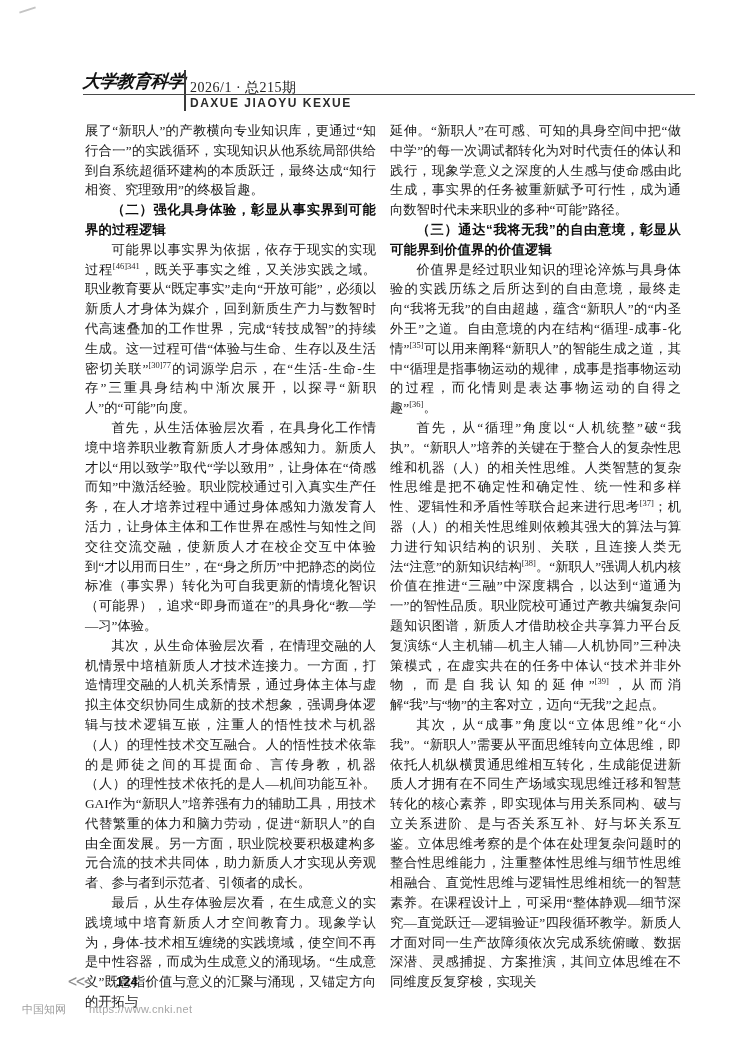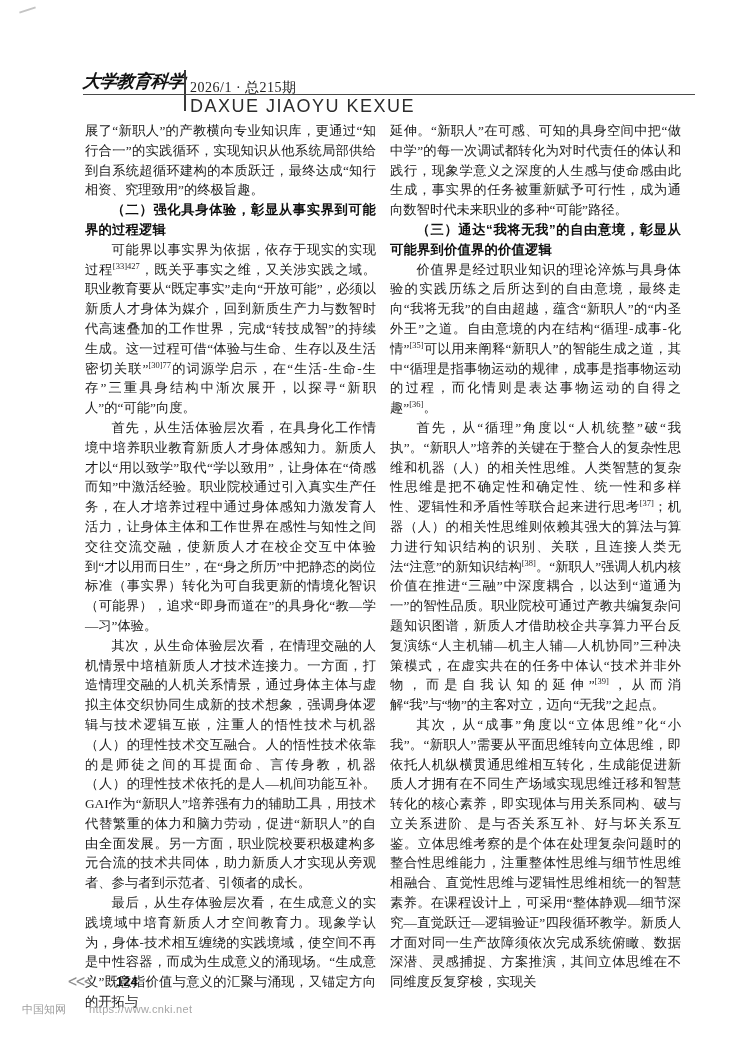--- a/index.html
+++ b/index.html
@@ -19,8 +19,8 @@
   .issue-info{position:absolute;left:190px;top:79px;font-size:14px;color:#222;letter-spacing:0.5px;white-space:nowrap;}
   .masthead-rule{position:absolute;left:83px;top:94px;width:612px;height:1px;background:#4a4a4a;}
   .journal-pinyin{
-    position:absolute;left:190px;top:96px;font-size:18px;letter-spacing:1.5px;color:#2c2c2c;
-    font-family:"Liberation Sans","DejaVu Sans",sans-serif;white-space:nowrap;
+    position:absolute;left:190px;top:96px;font-size:12px;letter-spacing:1.5px;color:#2c2c2c;
+    font-family:"Liberation Sans","DejaVu Sans",sans-serif;white-space:nowrap;font-weight:bold;
   }
   
   .columns{

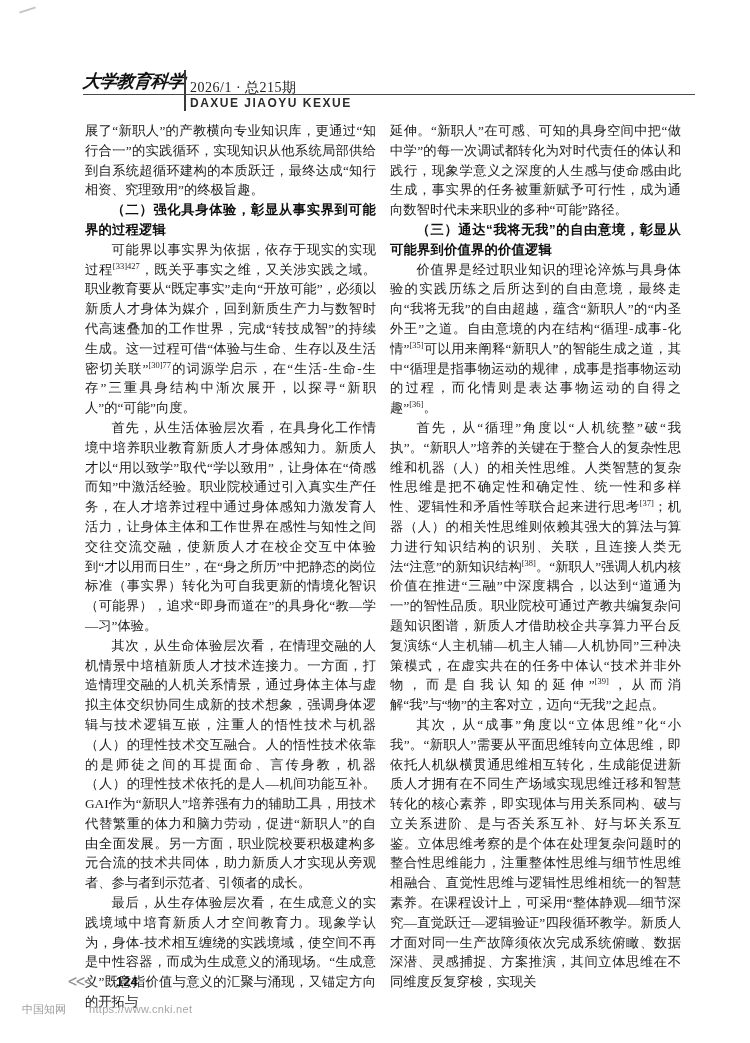--- a/index.html
+++ b/index.html
@@ -77,7 +77,7 @@
     <div class="col">
         <div class="continued">展了“新职人”的产教横向专业知识库，更通过“知行合一”的实践循环，实现知识从他系统局部供给到自系统超循环建构的本质跃迁，最终达成“知行相资、究理致用”的终极旨趣。</div>
         <div class="heading">（二）强化具身体验，彰显从事实界到可能界的过程逻辑</div>
-        <div class="paragraph">可能界以事实界为依据，依存于现实的实现过程<sup>[33]427</sup>，既关乎事实之维，又关涉实践之域。职业教育要从“既定事实”走向“开放可能”，必须以新质人才身体为媒介，回到新质生产力与数智时代高速叠加的工作世界，完成“转技成智”的持续生成。这一过程可借“体验与生命、生存以及生活密切关联”<sup>[30]77</sup>的词源学启示，在“生活-生命-生存”三重具身结构中渐次展开，以探寻“新职人”的“可能”向度。</div>
+        <div class="paragraph">可能界以事实界为依据，依存于现实的实现过程<sup>[46]341</sup>，既关乎事实之维，又关涉实践之域。职业教育要从“既定事实”走向“开放可能”，必须以新质人才身体为媒介，回到新质生产力与数智时代高速叠加的工作世界，完成“转技成智”的持续生成。这一过程可借“体验与生命、生存以及生活密切关联”<sup>[30]77</sup>的词源学启示，在“生活-生命-生存”三重具身结构中渐次展开，以探寻“新职人”的“可能”向度。</div>
         <div class="paragraph">首先，从生活体验层次看，在具身化工作情境中培养职业教育新质人才身体感知力。新质人才以“用以致学”取代“学以致用”，让身体在“倚感而知”中激活经验。职业院校通过引入真实生产任务，在人才培养过程中通过身体感知力激发育人活力，让身体主体和工作世界在感性与知性之间交往交流交融，使新质人才在校企交互中体验到“才以用而日生”，在“身之所历”中把静态的岗位标准（事实界）转化为可自我更新的情境化智识（可能界），追求“即身而道在”的具身化“教—学—习”体验。</div>
         <div class="paragraph">其次，从生命体验层次看，在情理交融的人机情景中培植新质人才技术连接力。一方面，打造情理交融的人机关系情景，通过身体主体与虚拟主体交织协同生成新的技术想象，强调身体逻辑与技术逻辑互嵌，注重人的悟性技术与机器（人）的理性技术交互融合。人的悟性技术依靠的是师徒之间的耳提面命、言传身教，机器（人）的理性技术依托的是人—机间功能互补。GAI作为“新职人”培养强有力的辅助工具，用技术代替繁重的体力和脑力劳动，促进“新职人”的自由全面发展。另一方面，职业院校要积极建构多元合流的技术共同体，助力新质人才实现从旁观者、参与者到示范者、引领者的成长。</div>
         <div class="paragraph">最后，从生存体验层次看，在生成意义的实践境域中培育新质人才空间教育力。现象学认为，身体-技术相互缠绕的实践境域，使空间不再是中性容器，而成为生成意义的涌现场。“生成意义”既意指价值与意义的汇聚与涌现，又锚定方向的开拓与</div>

